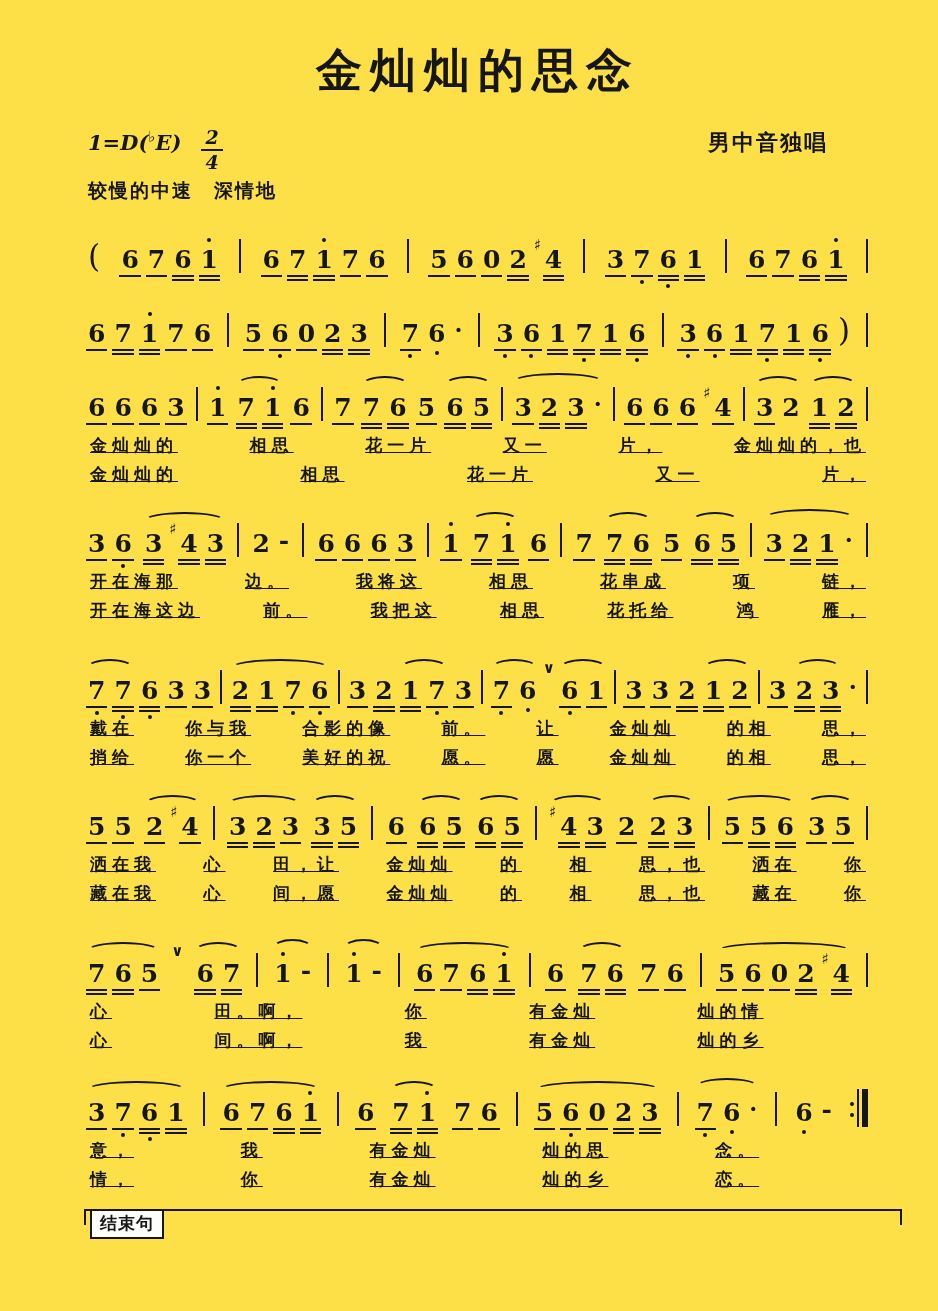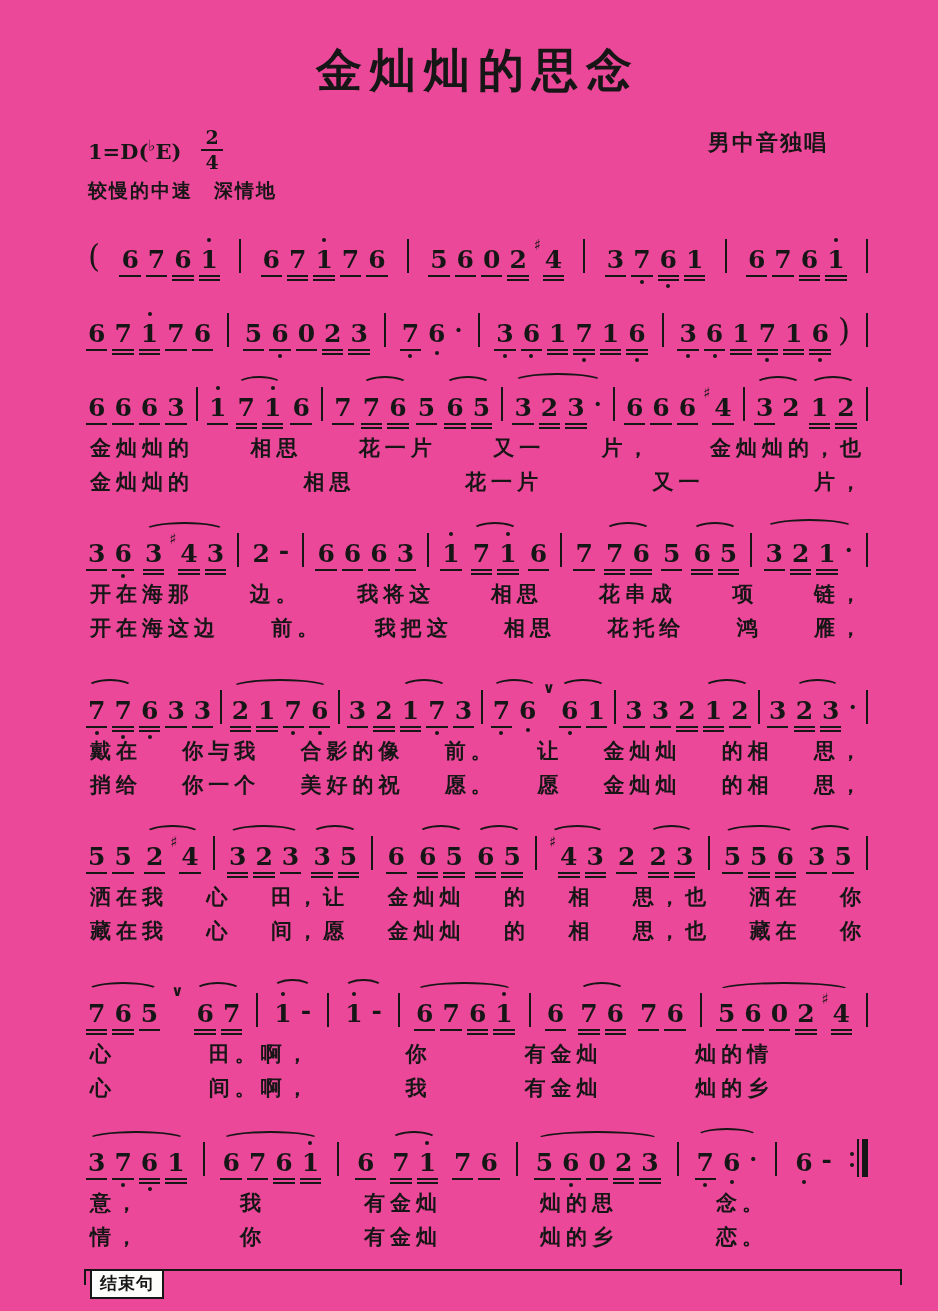--- a/index.html
+++ b/index.html
@@ -4,7 +4,7 @@
 <style>
   html,body{margin:0;padding:0;background:#e8e8e8;}
   .page{
-    width:938px;height:1311px;background:#ec4899;color:#161616;
+    width:938px;height:1311px;background:#fde047;color:#161616;
     position:relative;overflow:hidden;margin:0 auto;
     font-family:"Liberation Sans","DejaVu Sans",sans-serif;
   }

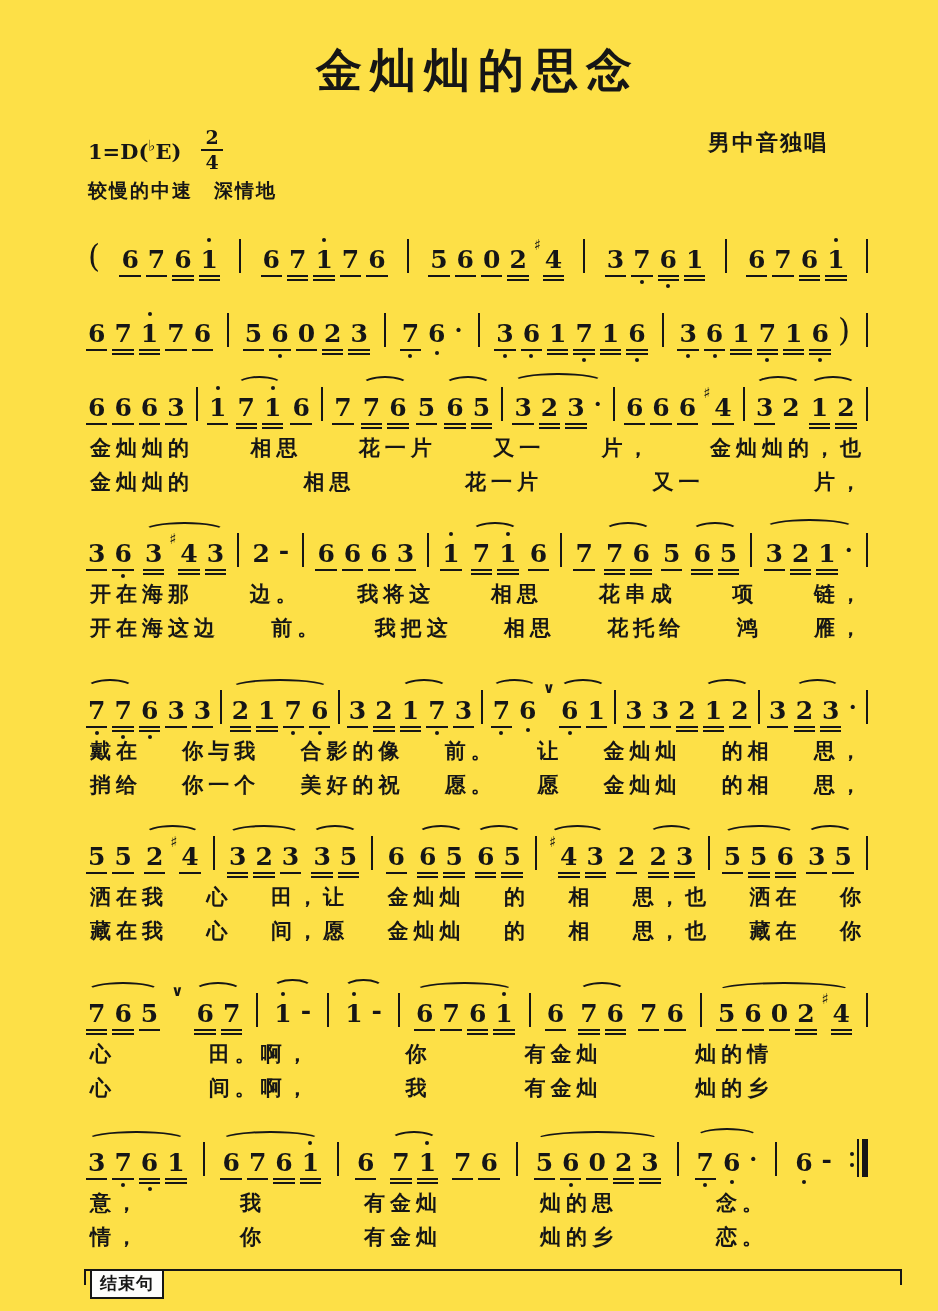--- a/index.html
+++ b/index.html
@@ -15,8 +15,8 @@
     font-weight:bold;font-size:46px;letter-spacing:8px;padding-top:40px;
   }
   .meta{display:flex;align-items:flex-start;margin-top:26px;}
-  .key-area{display:flex;align-items:center;gap:20px;font-weight:bold;
-    font-family:"DejaVu Serif","Liberation Serif",serif;font-size:21px;white-space:nowrap;}
+  .key-area{display:flex;gap:20px;font-weight:bold;
+    font-family:"DejaVu Serif","Liberation Serif",serif;font-size:21px;white-space:nowrap;font-style:italic;}
   .flat{font-size:15px;vertical-align:super;font-weight:bold;}
   .timesig{display:inline-flex;flex-direction:column;align-items:center;line-height:1;
     font-size:19px;font-weight:bold;}

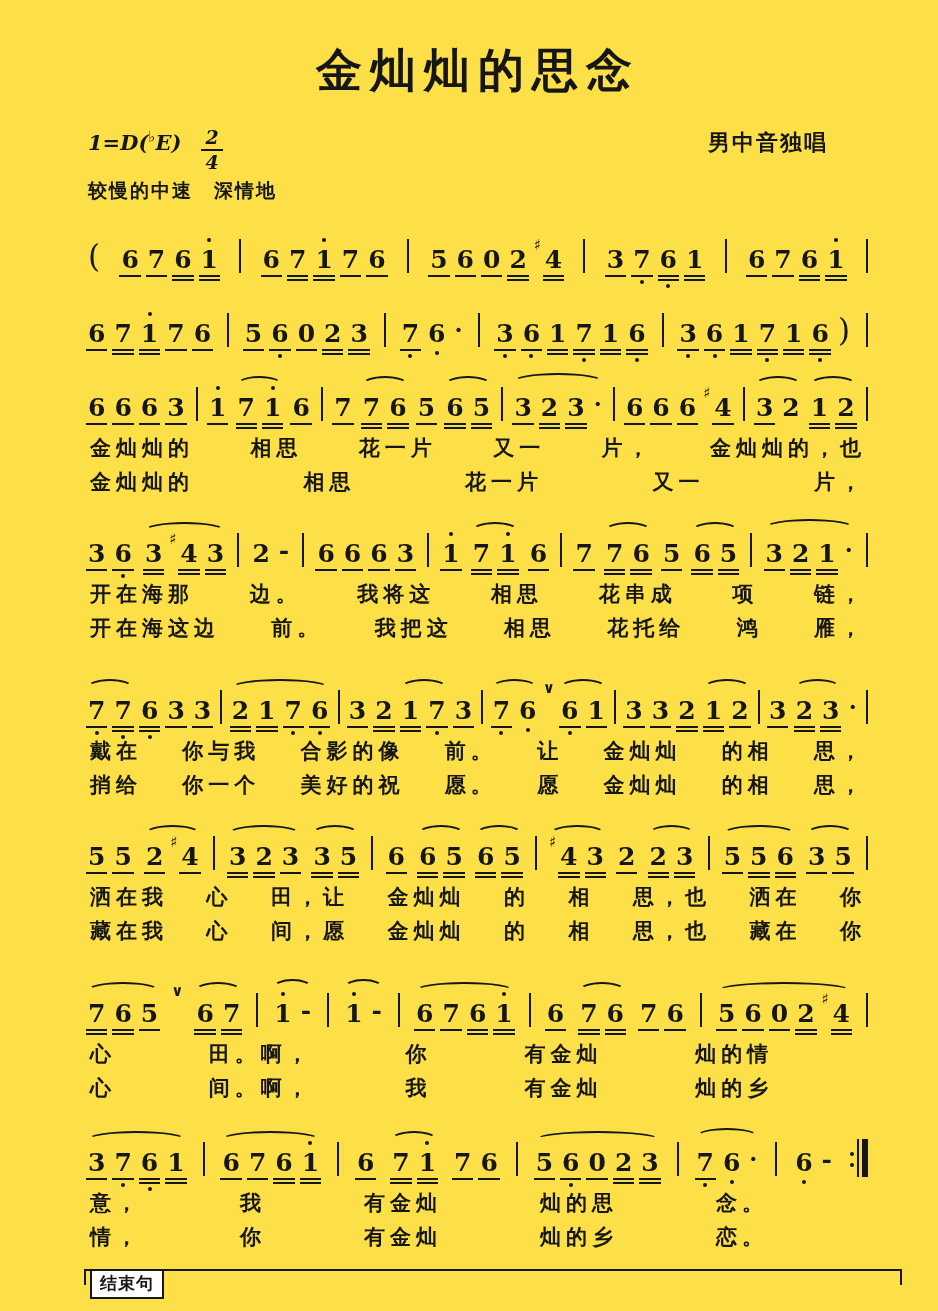--- a/index.html
+++ b/index.html
@@ -68,7 +68,7 @@
   
   .lyric-row{
     display:flex;justify-content:space-between;align-items:center;
-    font-size:21px;font-weight:600;letter-spacing:5px;margin:2px 2px 6px;
+    font-size:17px;font-weight:600;letter-spacing:5px;margin:2px 2px 6px;text-decoration:underline;
   }
   .lyric-seg{white-space:nowrap;}
   

